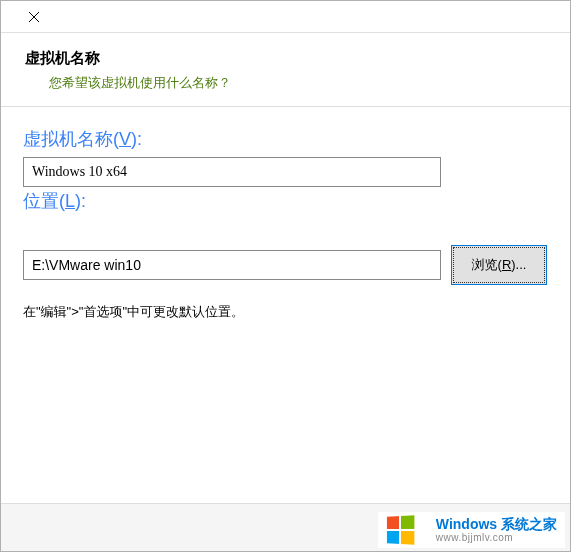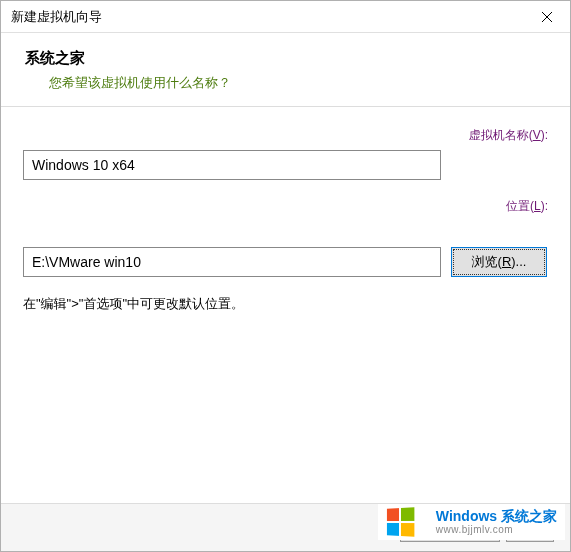--- a/index.html
+++ b/index.html
@@ -164,7 +164,6 @@
 <div class="dialog">
 
   <div class="titlebar">
-    <span class="titlebar-title">新建虚拟机向导</span>
     <div class="close-btn">
       <svg width="10" height="10" viewBox="0 0 10 10">
         <line x1="0" y1="0" x2="10" y2="10" stroke="currentColor" stroke-width="1"></line>

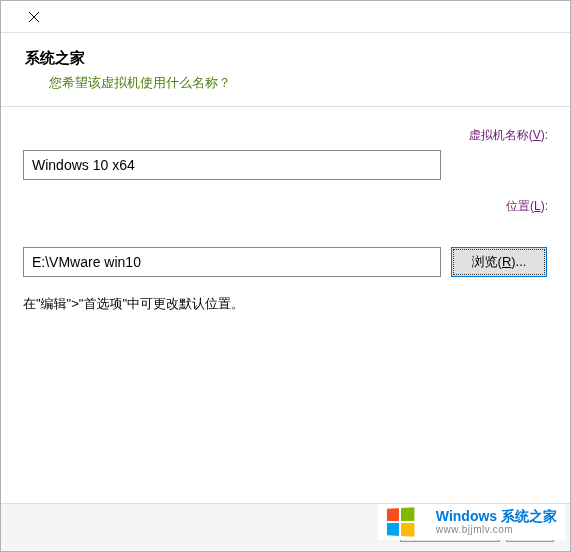--- a/index.html
+++ b/index.html
@@ -173,7 +173,7 @@
   </div>
 
   <div class="header">
-    <div class="header-title">系统之家</div>
+    <div class="header-title">虚拟机名称</div>
     <div class="header-sub">您希望该虚拟机使用什么名称？</div>
   </div>
 

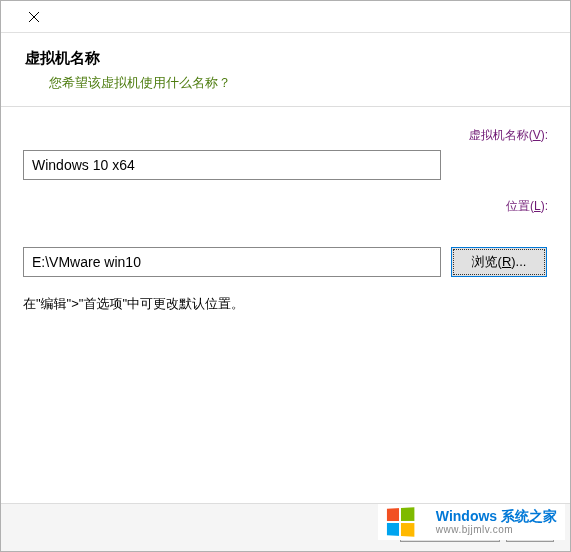--- a/index.html
+++ b/index.html
@@ -62,10 +62,9 @@
       padding: 20px 22px;
     }
     .field-label {
-      font-size: 12px;
-      color: #701a75;
+      font-size: 18px;
+      color: #3b82f6;
       margin-bottom: 6px;
-      text-align: right;
     }
     .underline { text-decoration: underline; }
     .text-input {

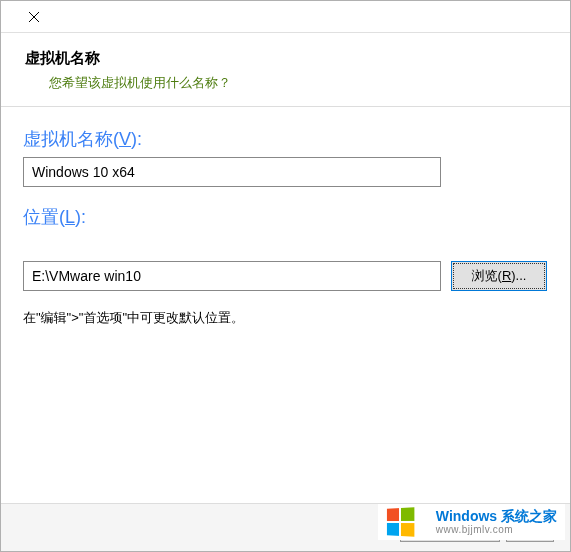--- a/index.html
+++ b/index.html
@@ -73,7 +73,7 @@
       border: 1px solid #888;
       padding: 4px 8px;
       font-size: 14px;
-      font-family: Liberation Sans, sans-serif;
+      font-family: Liberation Serif, serif;
       display: block;
     }
     .row-location {

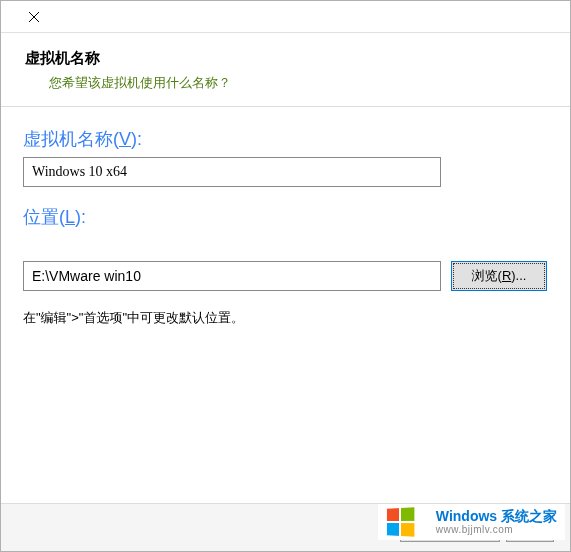--- a/index.html
+++ b/index.html
@@ -106,7 +106,7 @@
       font-size: 13px;
       color: #000;
     }
-    .spacer-top { margin-top: 18px; }
+    .spacer-top { margin-top: 2px; }
     .footer {
       height: 48px;
       border-top: 1px solid #ddd;

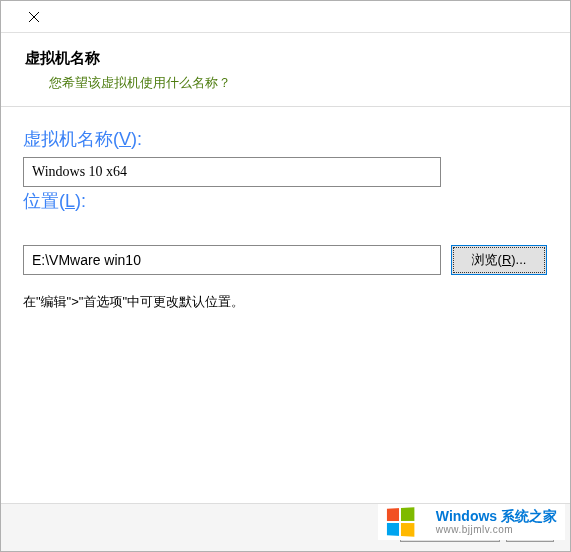--- a/index.html
+++ b/index.html
@@ -91,7 +91,7 @@
       font-family: inherit;
     }
     .browse-btn {
-      height: 30px;
+      height: 40px;
       width: 96px;
       border: 1px solid #0078d7;
       outline: 1px dotted #333;

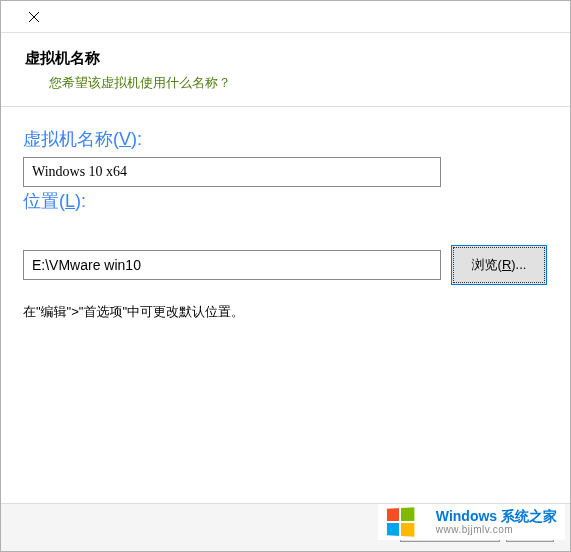--- a/index.html
+++ b/index.html
@@ -131,7 +131,7 @@
     .next-btn { min-width: 40px; }
     .watermark {
       position: absolute;
-      bottom: 12px;
+      bottom: 4px;
       right: 6px;
       display: flex;
       align-items: center;

